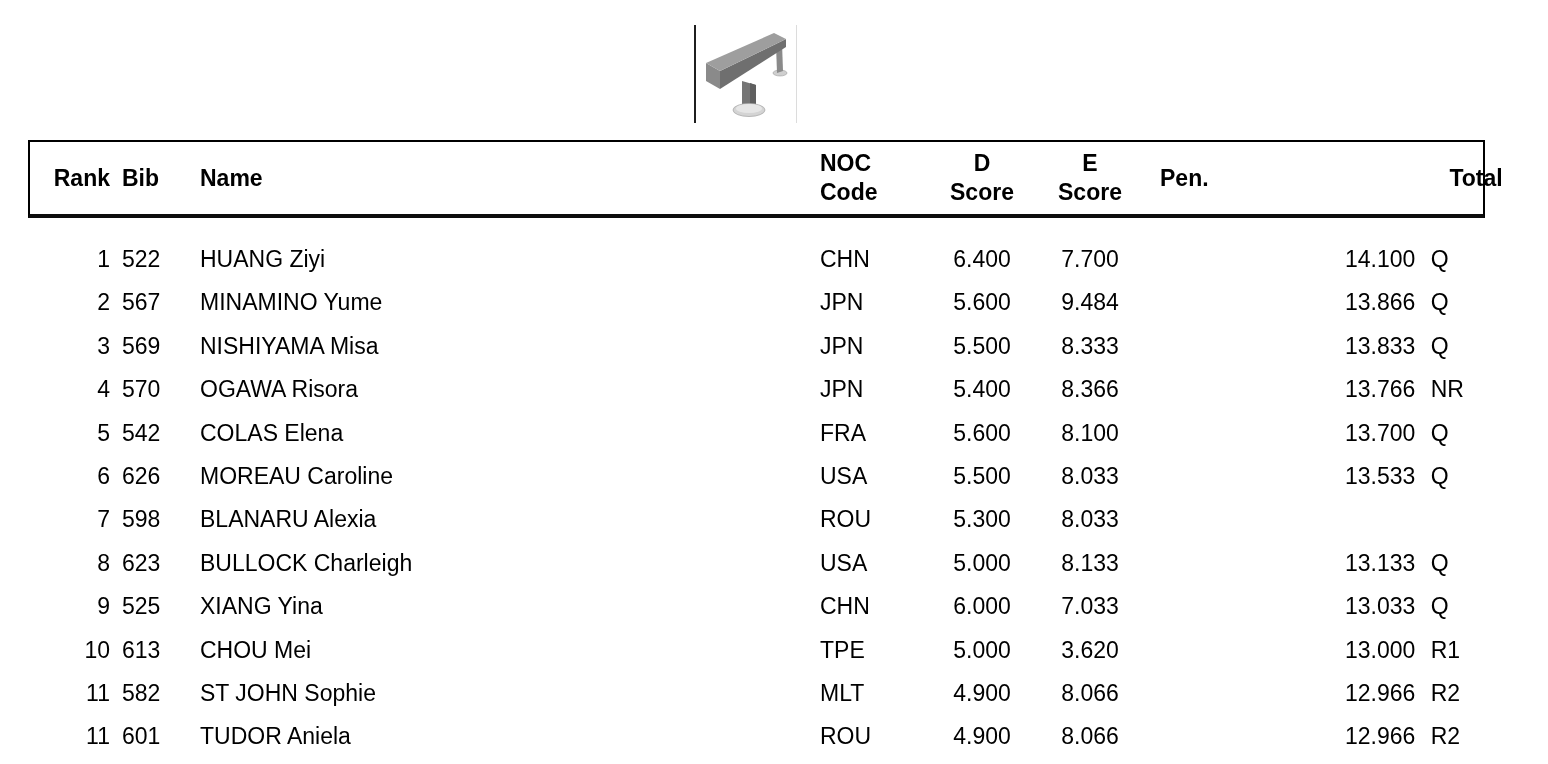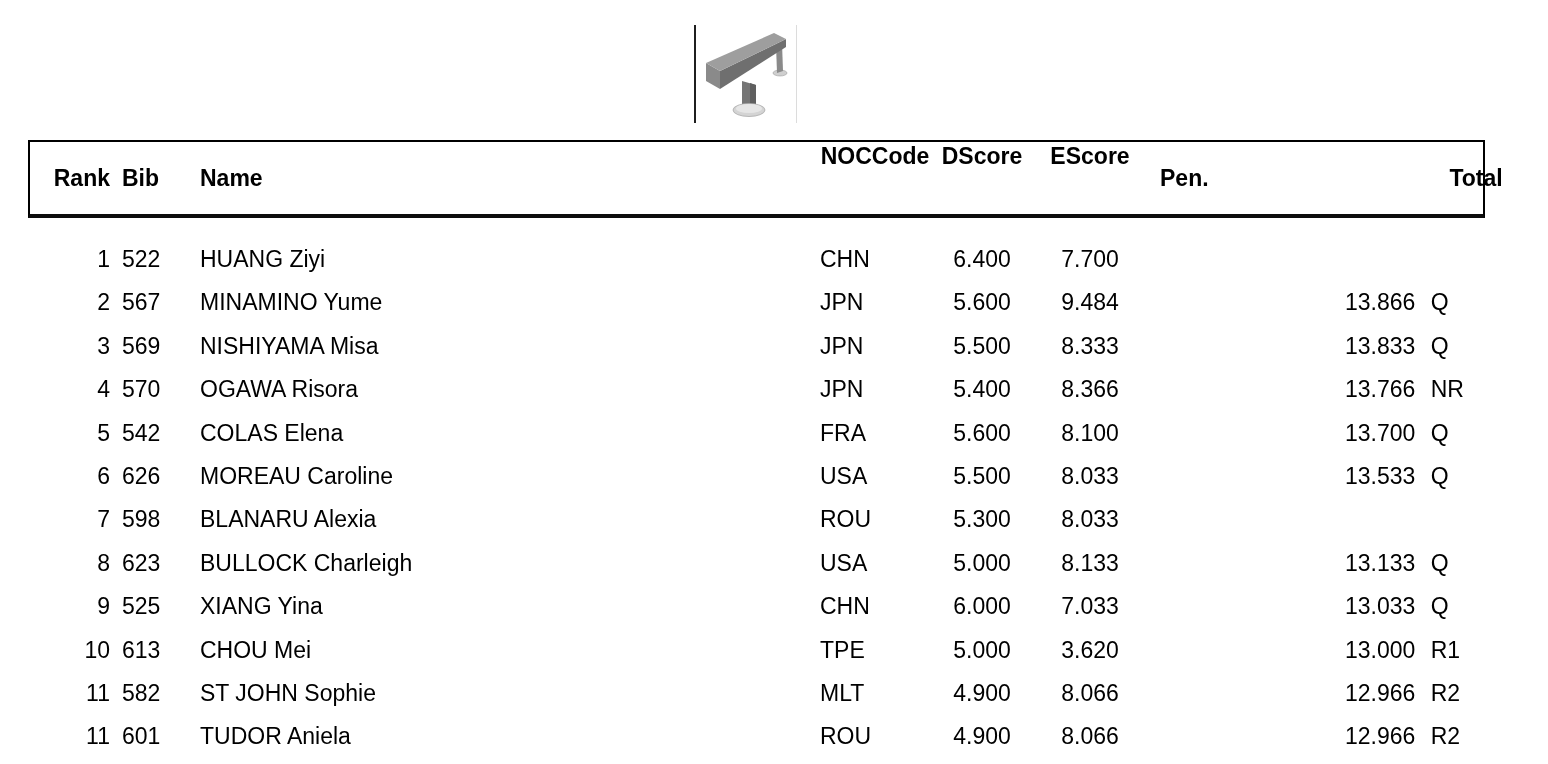--- a/index.html
+++ b/index.html
@@ -20,7 +20,7 @@
     font-weight:700;font-size:23px;background:#fff;
   }
   .hcell{position:absolute;top:0;height:72px;line-height:72px;white-space:nowrap;}
-  .hcell.two{display:flex;flex-direction:row;justify-content:center;line-height:29px;}
+  .hcell.two{display:flex;flex-direction:column;justify-content:center;line-height:29px;}
   .h-rank{left:0;width:80px;text-align:right;}
   .h-bib{left:92px;width:70px;}
   .h-name{left:170px;width:600px;}

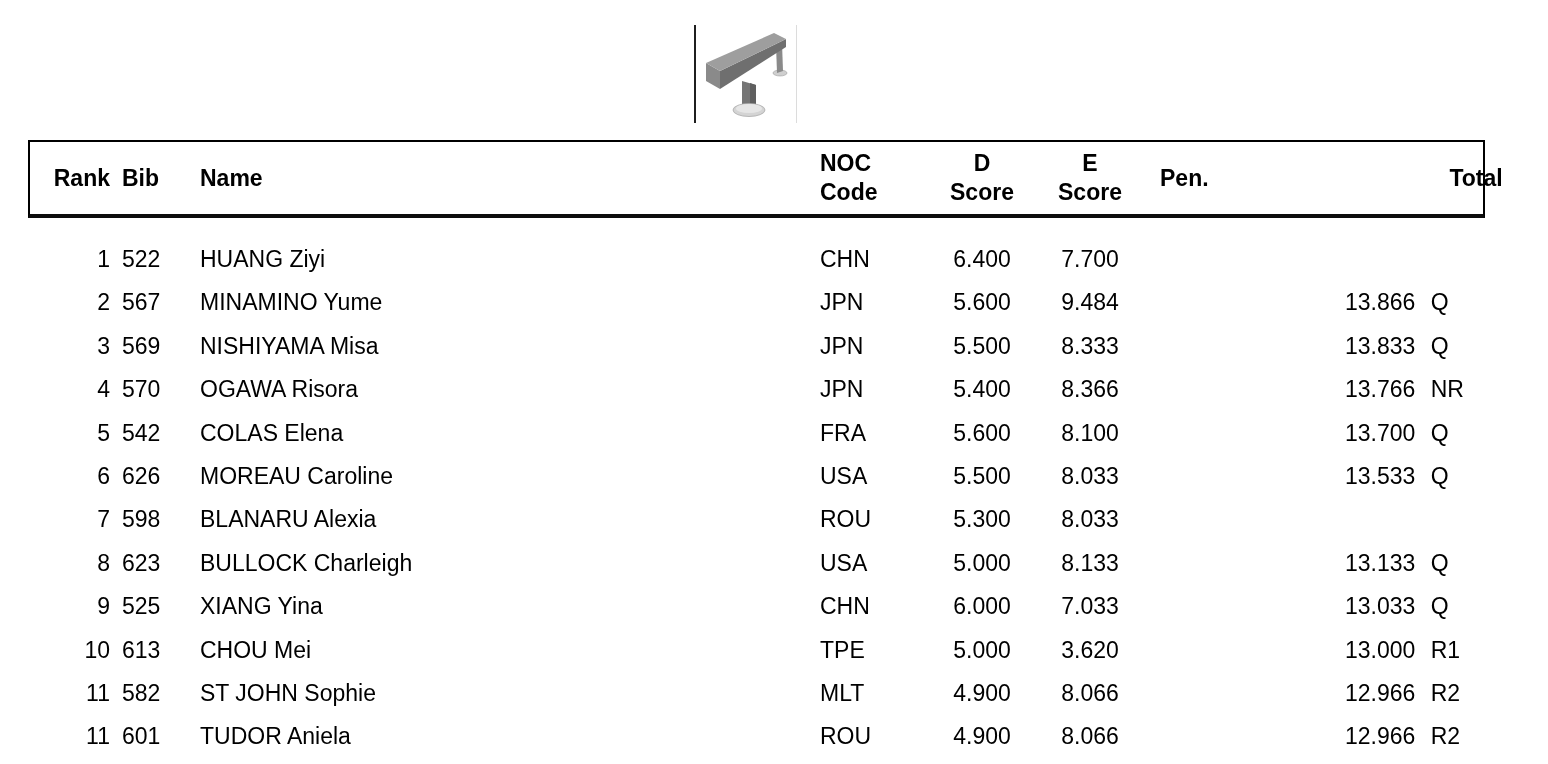--- a/index.html
+++ b/index.html
@@ -96,6 +96,10 @@
     <div class="tcell c-d">6.400</div>
     <div class="tcell c-e">7.700</div>
     <div class="tcell c-pen"></div>
+    <div class="tcell c-total">
+      <span class="total-num">14.100</span>
+      <span class="total-qual">Q</span>
+    </div>
   </div>
         <div class="trow">
     <div class="tcell c-rank">2</div>

